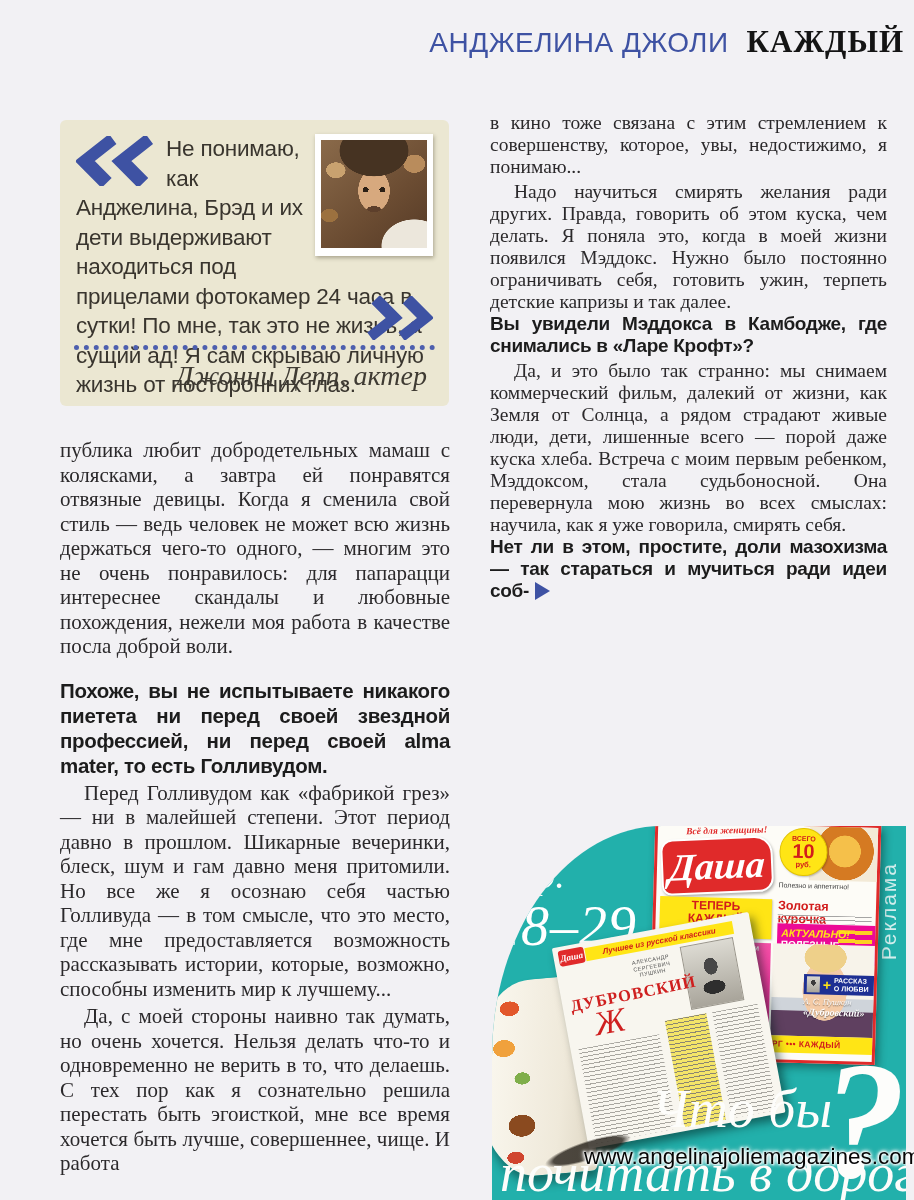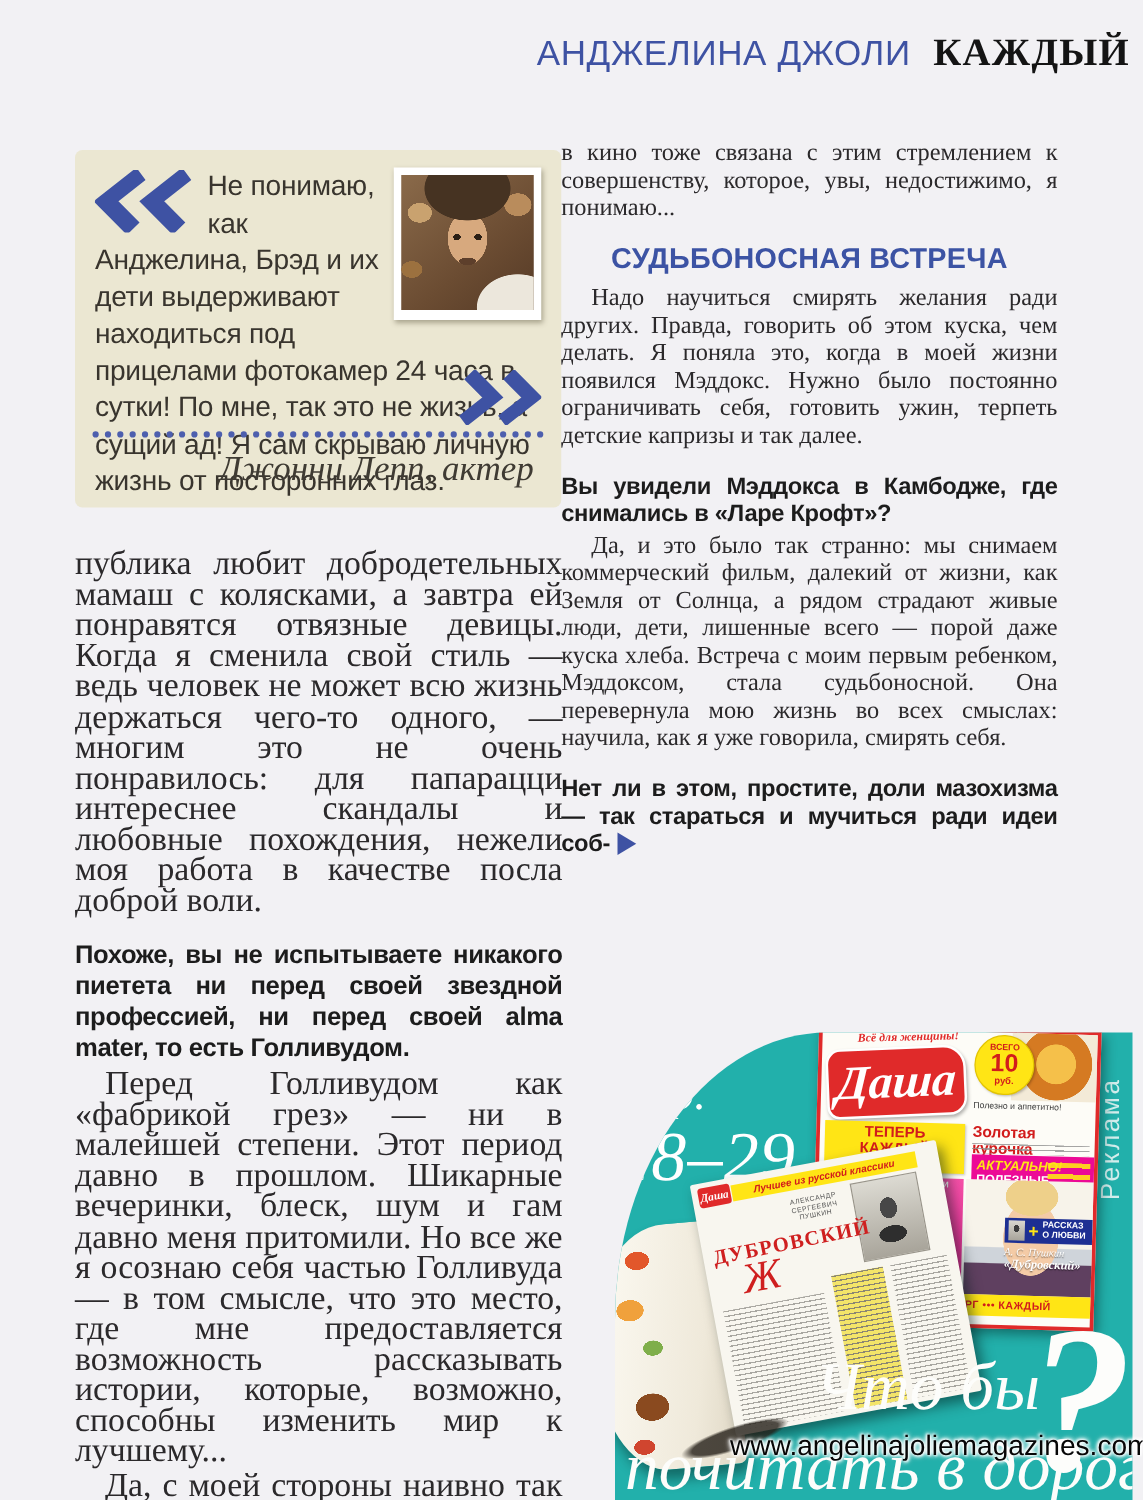--- a/index.html
+++ b/index.html
@@ -63,7 +63,7 @@
   
   .col{position:absolute;color:#2b292b;}
   .col-left{left:60px;top:438px;width:390px;}
-  .col-right{left:449px;top:112px;width:397px;}
+  .col-right{left:490px;top:112px;width:397px;}
   .serif-p{
     font-family:"Liberation Serif",serif;text-align:justify;margin:0;
   }

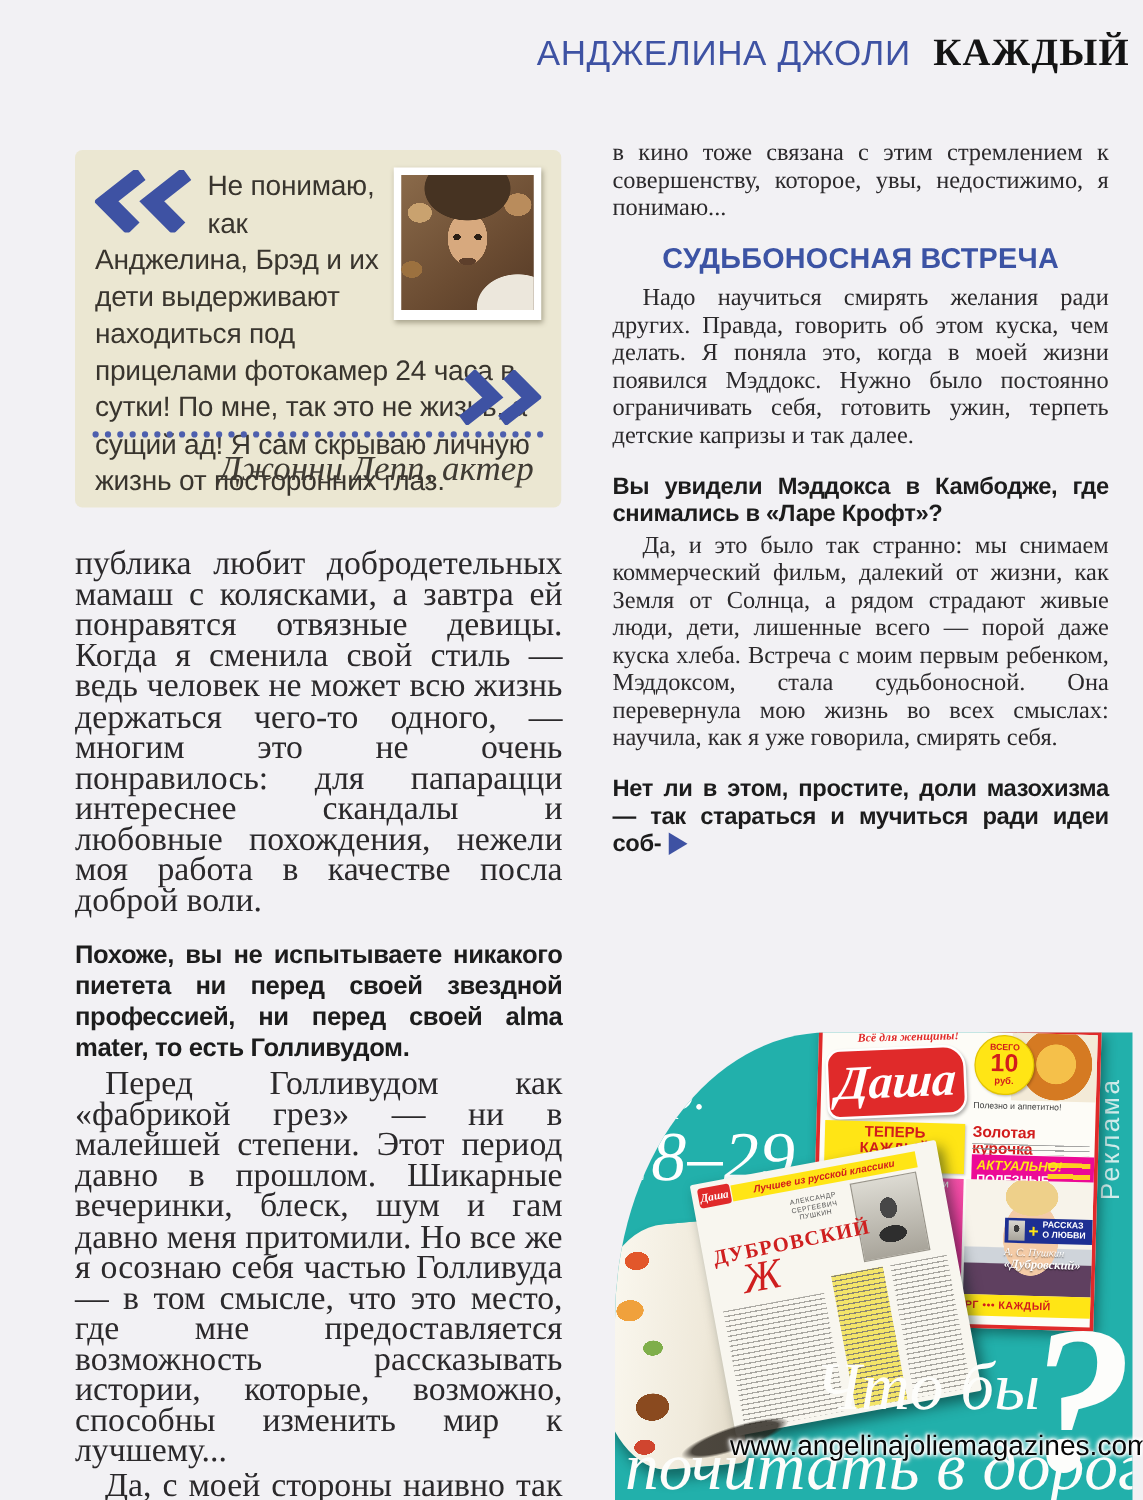--- a/index.html
+++ b/index.html
@@ -294,7 +294,6 @@
 
 <div class="col col-right">
   <p class="serif-p">в кино тоже связана с этим стремлением к совершенству, которое, увы, недостижимо, я понимаю...</p>
-  <div class="sec-heading">СУДЬБОНОСНАЯ ВСТРЕЧА</div>
   <p class="serif-p indent after-q">Надо научиться смирять желания ради других. Правда, говорить об этом куска, чем делать. Я поняла это, когда в моей жизни появился Мэддокс. Нужно было постоянно ограничивать себя, готовить ужин, терпеть детские капризы и так далее.</p>
   <p class="bold-q">Вы увидели Мэддокса в Камбодже, где снимались в «Ларе Крофт»?</p>
   <p class="serif-p indent after-q">Да, и это было так странно: мы снимаем коммерческий фильм, далекий от жизни, как Земля от Солнца, а рядом страдают живые люди, дети, лишенные всего — порой даже куска хлеба. Встреча с моим первым ребенком, Мэддоксом, стала судьбоносной. Она перевернула мою жизнь во всех смыслах: научила, как я уже говорила, смирять себя.</p>

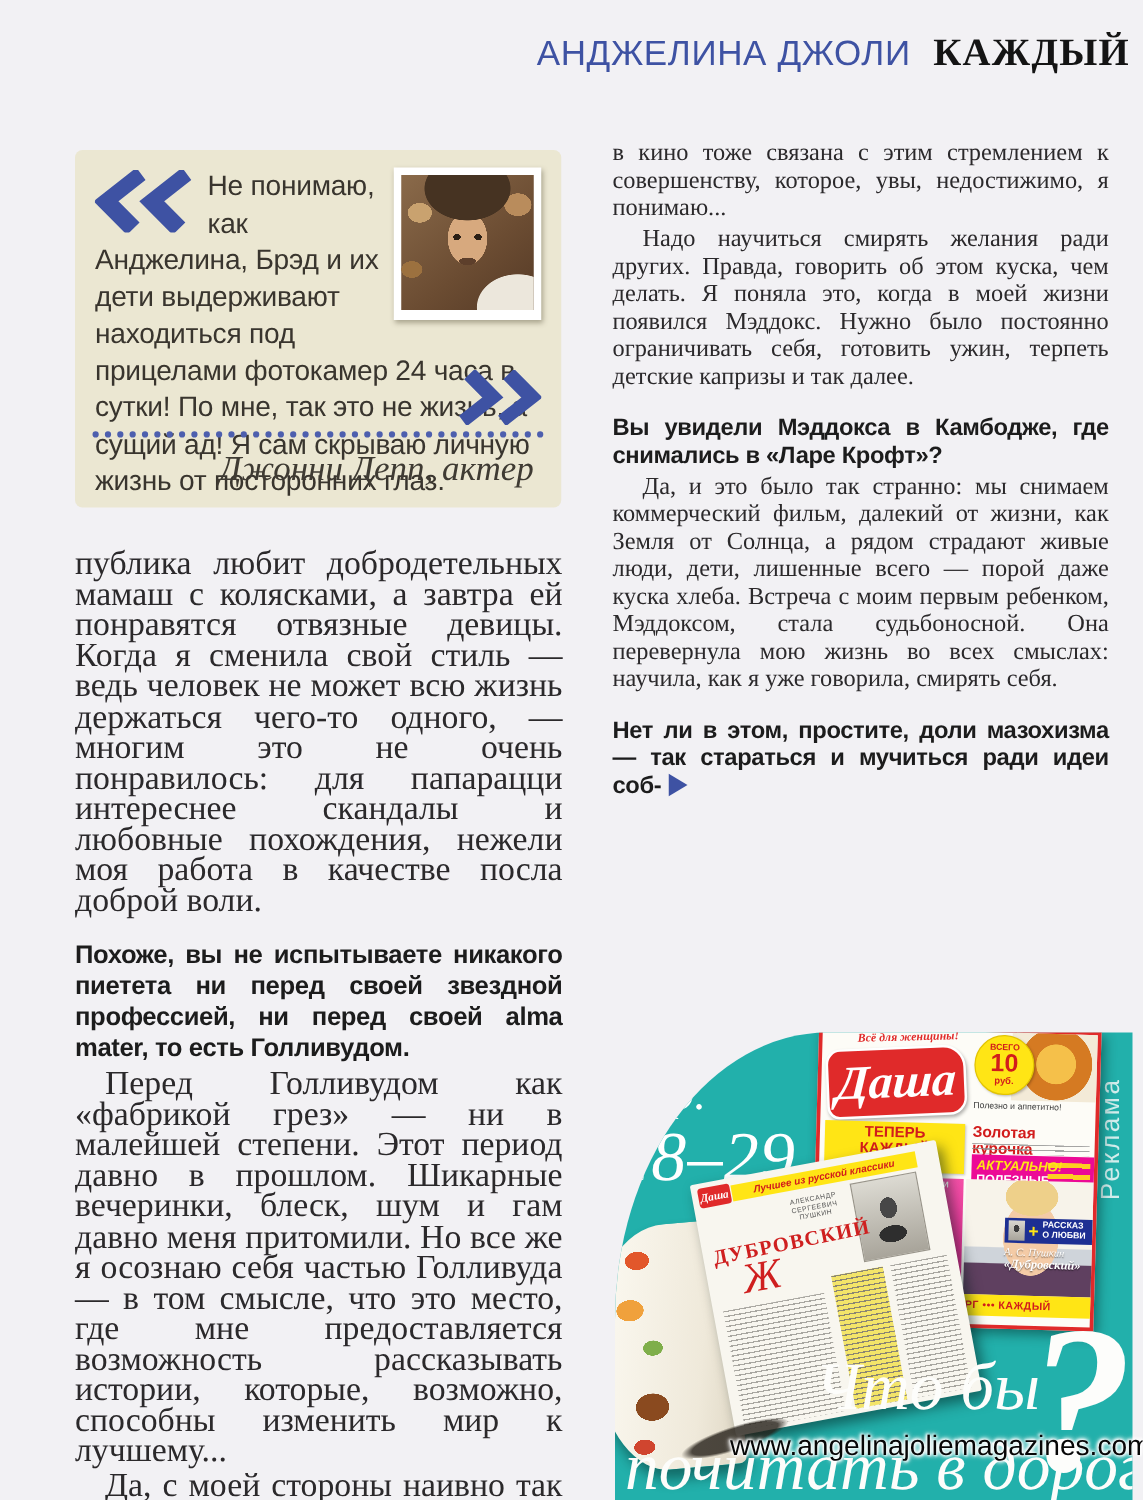--- a/index.html
+++ b/index.html
@@ -75,7 +75,7 @@
     color:#1c1c1c;letter-spacing:-.3px;
   }
   .col-left .bold-q{font-size:20.5px;line-height:25px;margin-top:19px;}
-  .col-right .bold-q{font-size:19px;line-height:22px;margin-top:19px;}
+  .col-right .bold-q{font-size:19px;line-height:22px;}
   .col-left .serif-p.after-q,.col-right .serif-p.after-q{margin-top:3px;}
   .sec-heading{
     font-family:"Liberation Sans",sans-serif;font-weight:700;font-size:23px;color:#3c53a4;

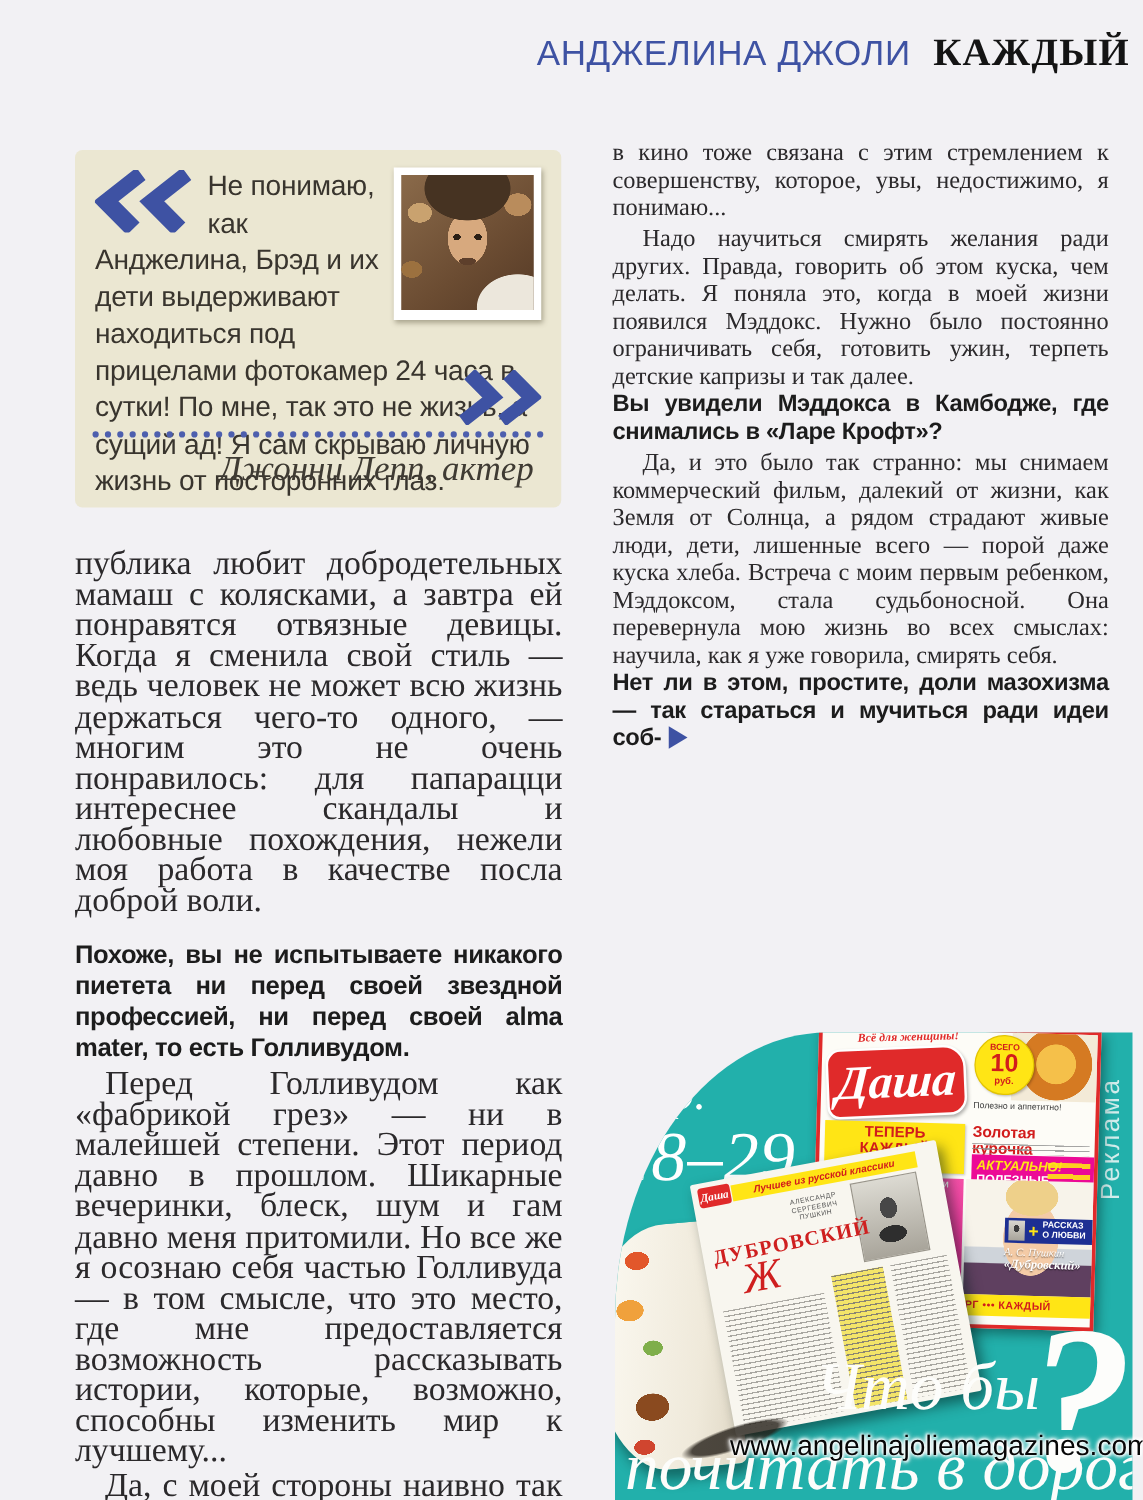--- a/index.html
+++ b/index.html
@@ -67,7 +67,7 @@
   .serif-p{
     font-family:"Liberation Serif",serif;text-align:justify;margin:0;
   }
-  .col-left .serif-p{font-size:27px;line-height:24.5px;}
+  .col-left .serif-p{font-size:21px;line-height:24.5px;}
   .col-right .serif-p{font-size:19.5px;line-height:22px;}
   .indent{text-indent:24px;}
   .bold-q{

